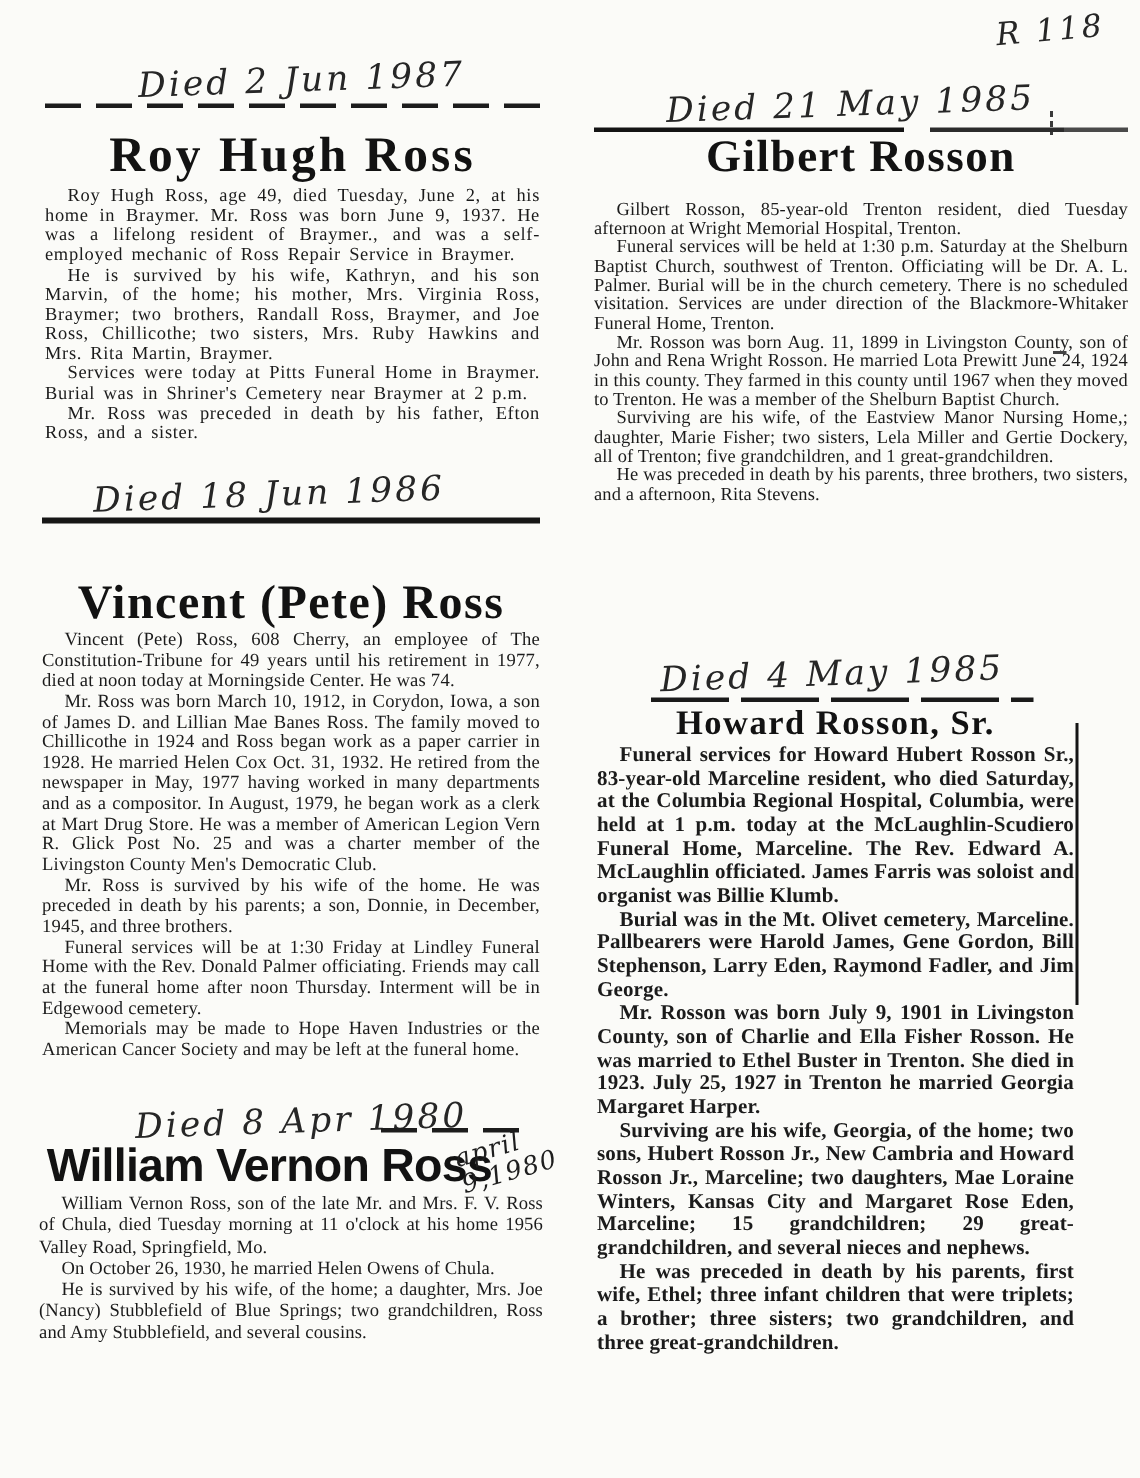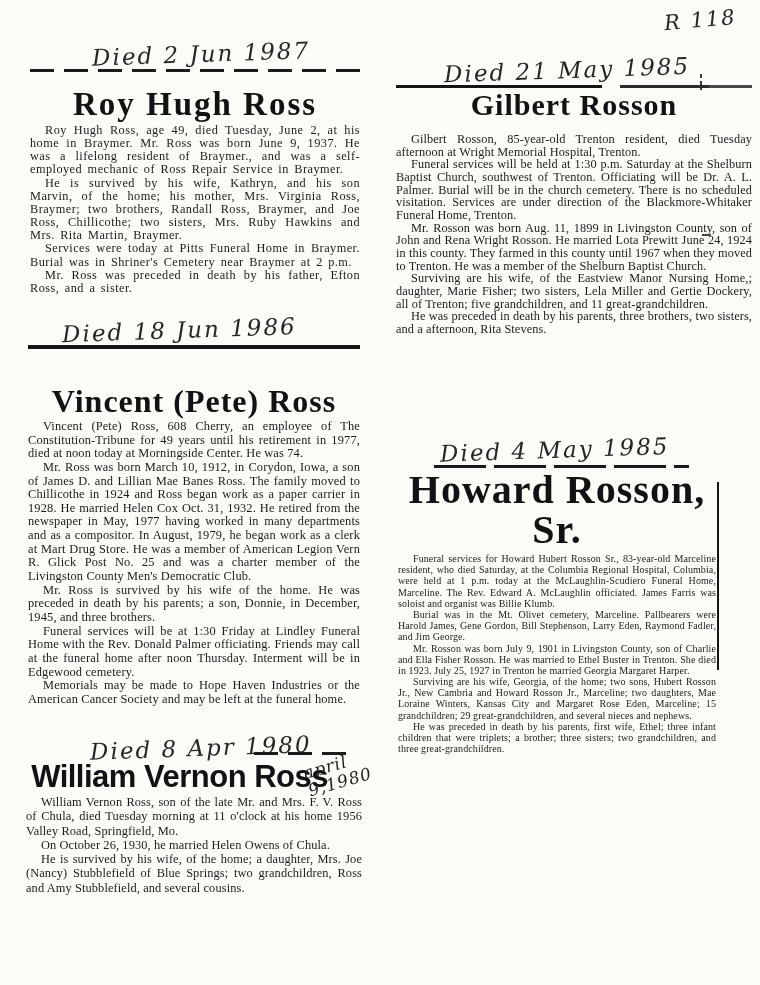--- a/index.html
+++ b/index.html
@@ -122,7 +122,7 @@
       <p>Gilbert Rosson, 85-year-old Trenton resident, died Tuesday afternoon at Wright Memorial Hospital, Trenton.</p>
       <p>Funeral services will be held at 1:30 p.m. Saturday at the Shelburn Baptist Church, southwest of Trenton. Officiating will be Dr. A. L. Palmer. Burial will be in the church cemetery. There is no scheduled visitation. Services are under direction of the Blackmore-Whitaker Funeral Home, Trenton.</p>
       <p>Mr. Rosson was born Aug. 11, 1899 in Livingston County, son of John and Rena Wright Rosson. He married Lota Prewitt June 24, 1924 in this county. They farmed in this county until 1967 when they moved to Trenton. He was a member of the Shelburn Baptist Church.</p>
-      <p>Surviving are his wife, of the Eastview Manor Nursing Home,; daughter, Marie Fisher; two sisters, Lela Miller and Gertie Dockery, all of Trenton; five grandchildren, and 11 great-grandchildren.</p>
+      <p>Surviving are his wife, of the Eastview Manor Nursing Home,; daughter, Marie Fisher; two sisters, Lela Miller and Gertie Dockery, all of Trenton; five grandchildren, and 1 great-grandchildren.</p>
       <p>He was preceded in death by his parents, three brothers, two sisters, and a afternoon, Rita Stevens.</p>
     </div>
 

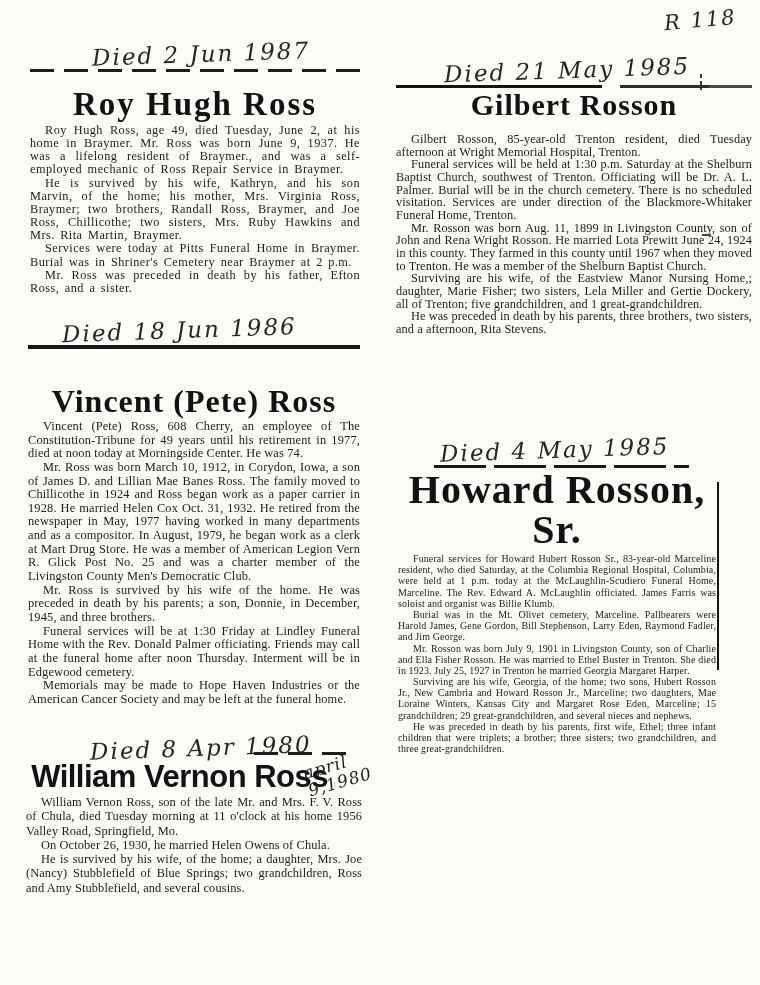--- a/index.html
+++ b/index.html
@@ -72,7 +72,7 @@
   
   #clip-howard{left:398px;top:436px;width:318px;}
   #clip-howard .hw-date{margin-left:42px;font-size:23px;transform:rotate(-2deg);}
-  #clip-howard .obit-title{font-size:40px;}
+  #clip-howard .obit-title{font-size:23px;}
   #clip-howard .obit-body{font-size:10px;line-height:1.12;letter-spacing:0.1px;}
   #clip-howard .tear{width:255px;margin-left:36px;}
   .vrule{position:absolute;right:-3px;top:46px;width:2px;height:188px;background:#151515;}

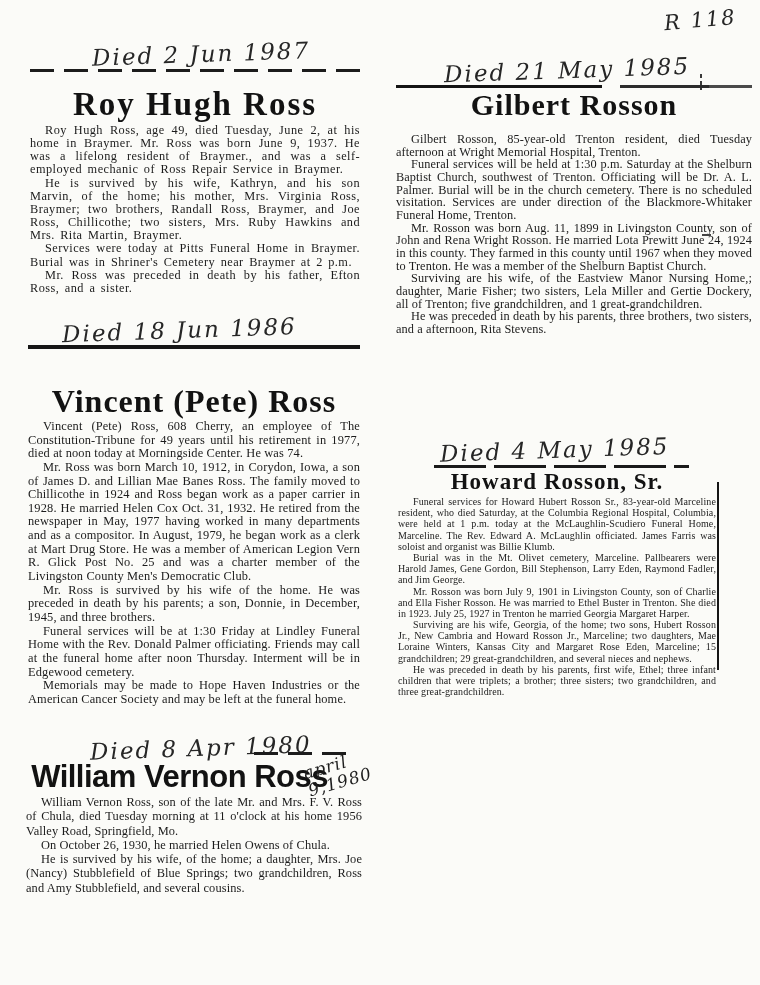--- a/index.html
+++ b/index.html
@@ -73,7 +73,7 @@
   #clip-howard{left:398px;top:436px;width:318px;}
   #clip-howard .hw-date{margin-left:42px;font-size:23px;transform:rotate(-2deg);}
   #clip-howard .obit-title{font-size:23px;}
-  #clip-howard .obit-body{font-size:10px;line-height:1.12;letter-spacing:0.1px;}
+  #clip-howard .obit-body{font-size:14px;line-height:1.12;letter-spacing:0.1px;font-weight:bold;}
   #clip-howard .tear{width:255px;margin-left:36px;}
   .vrule{position:absolute;right:-3px;top:46px;width:2px;height:188px;background:#151515;}
 

